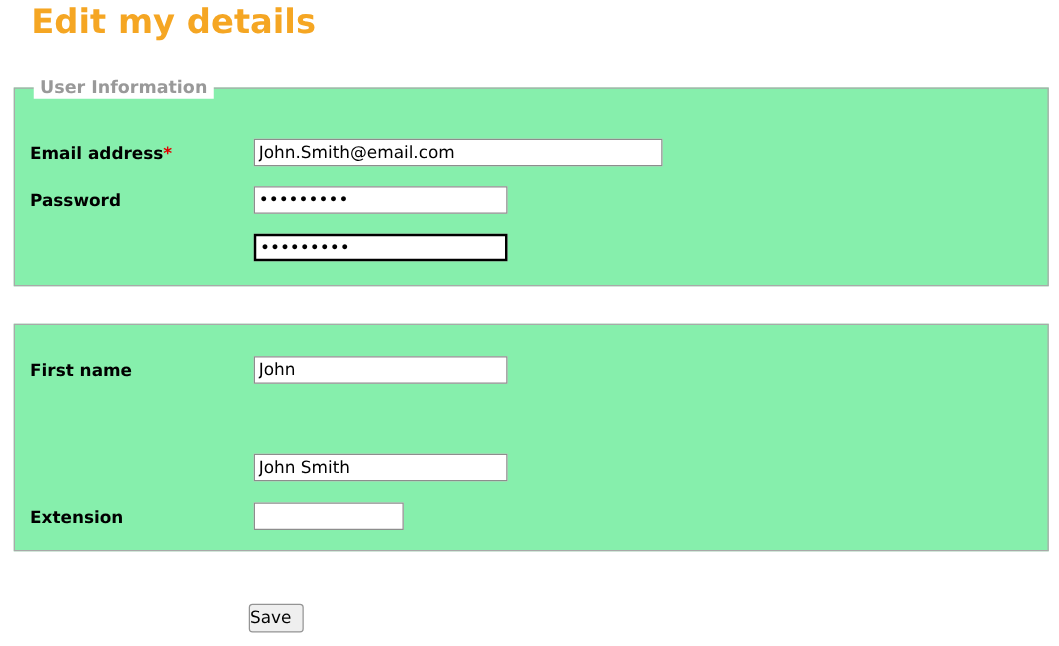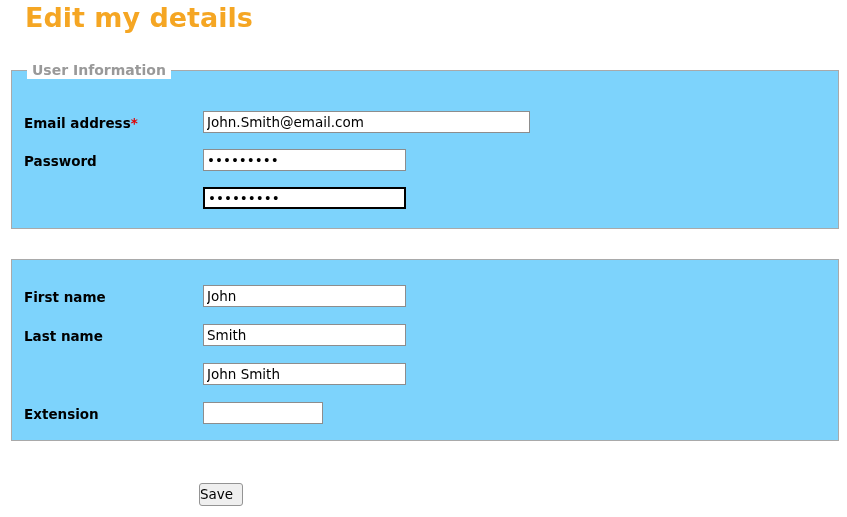--- a/index.html
+++ b/index.html
@@ -32,7 +32,7 @@
     width: 828px;
     border: 1px solid #a9a9a9;
     box-sizing: border-box;
-    background: #7dd3fc;
+    background: #86efac;
   }
   #fieldset-user-info {
     top: 70px;

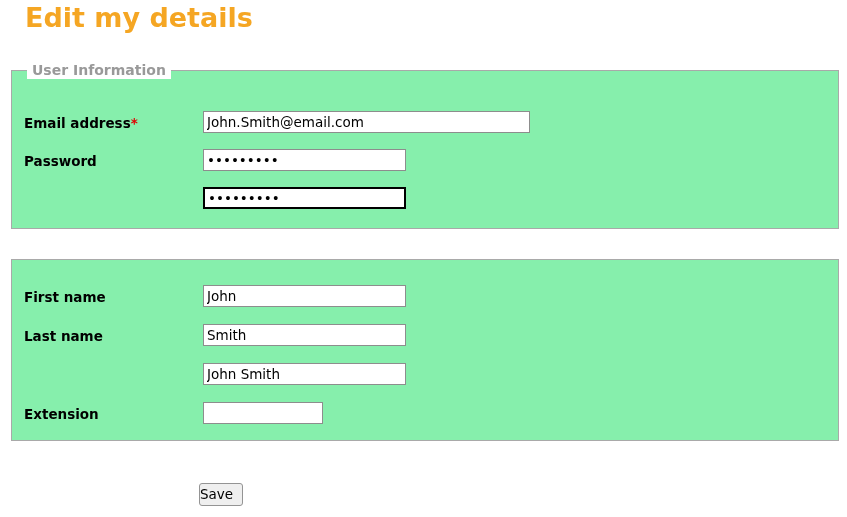--- a/index.html
+++ b/index.html
@@ -147,10 +147,6 @@
     <input class="text-input w-standard" type="text" value="John" style="">
   </div>
 
-  <div class="form-row" style="top:64px;">
-    <label class="field-label">Last name</label>
-    <input class="text-input w-standard" type="text" value="Smith" style="">
-  </div>
 
   <div class="form-row" style="top:103px;">
     <input class="text-input w-standard" type="text" value="John Smith" style="">

